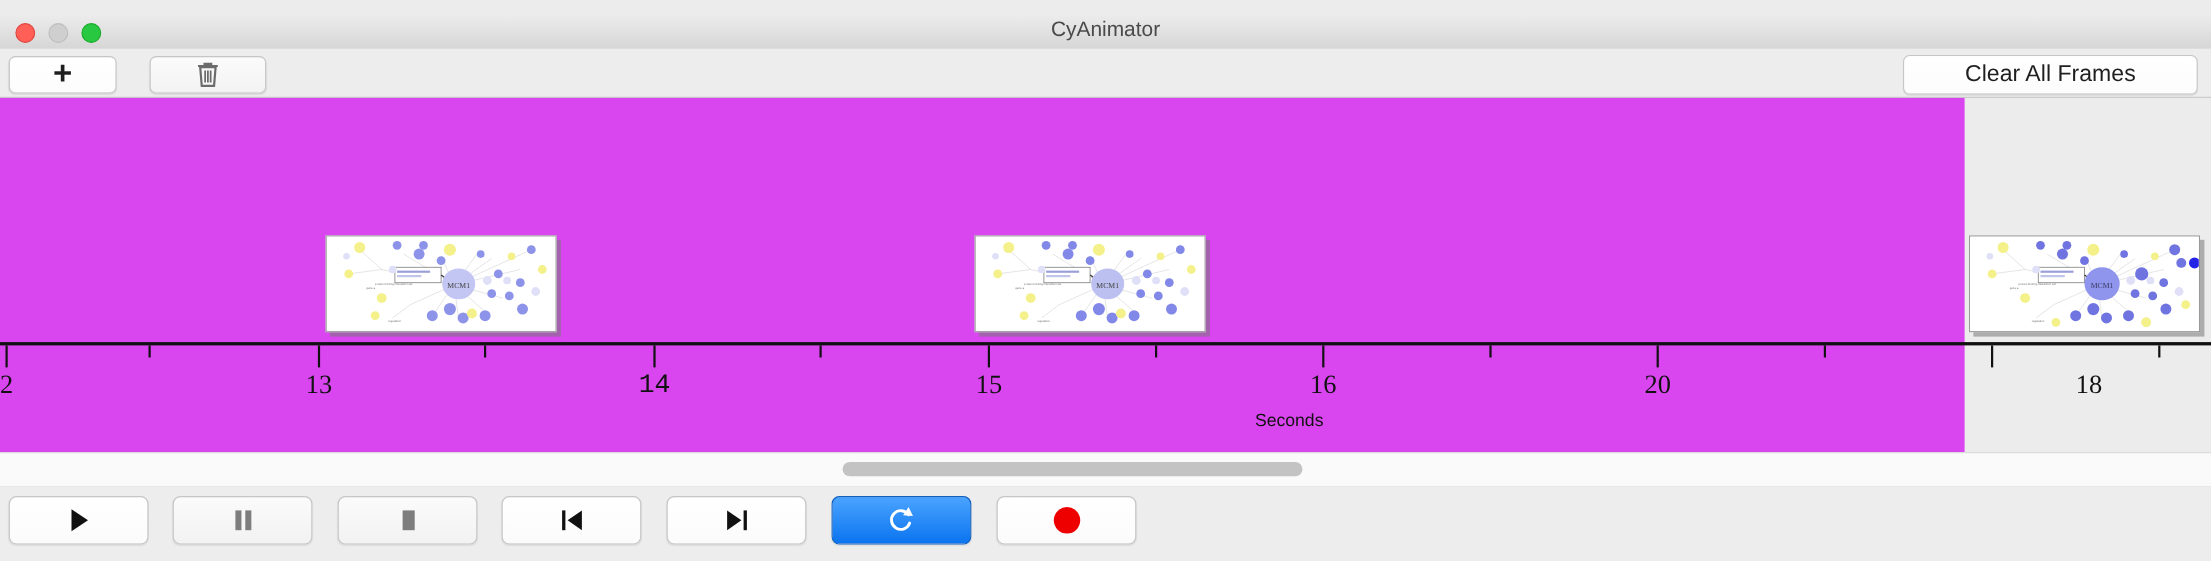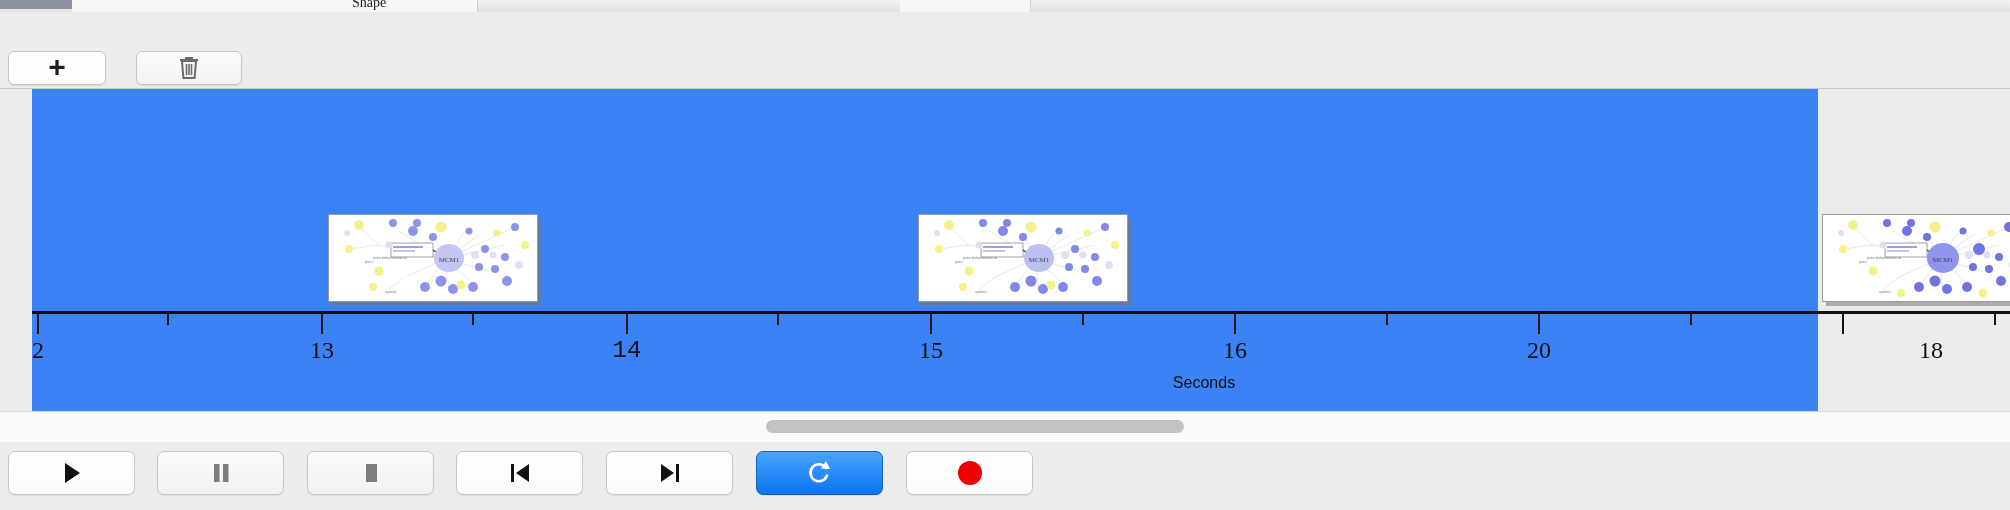--- a/index.html
+++ b/index.html
@@ -80,16 +80,6 @@
 
 <div class="app">
 
-  <div class="bg-strip">
-    <div class="dark"></div>
-    <div class="seg" style="left:72px;width:110px;"></div>
-    <div class="seg" style="left:182px;width:60px;"></div>
-    <div class="seg" style="left:242px;width:55px;"></div>
-    <div class="seg" style="left:297px;width:60px;"></div>
-    <div class="seg" style="left:357px;width:120px;"></div>
-    <div class="seg" style="left:900px;width:130px;"></div>
-    <div class="ghost" style="left:352px;">Shape</div>
-  </div>
 
 
   <div class="toolbar">

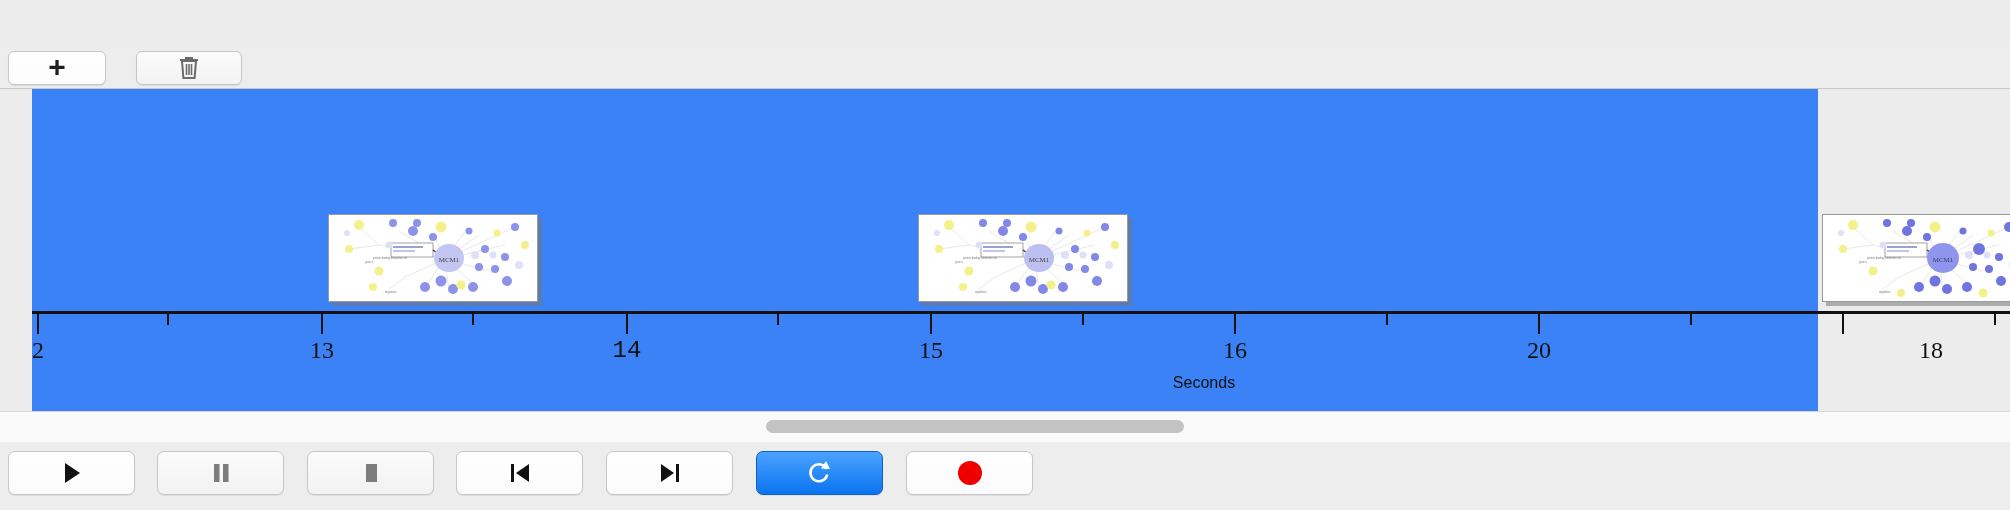--- a/index.html
+++ b/index.html
@@ -81,6 +81,14 @@
 <div class="app">
 
 
+  <div class="titlebar">
+    <div class="traffic">
+      <div class="dot red"></div>
+      <div class="dot yellow"></div>
+      <div class="dot green"></div>
+    </div>
+    <div class="title">CyAnimator</div>
+  </div>
 
   <div class="toolbar">
     <div class="btn" id="add-btn">

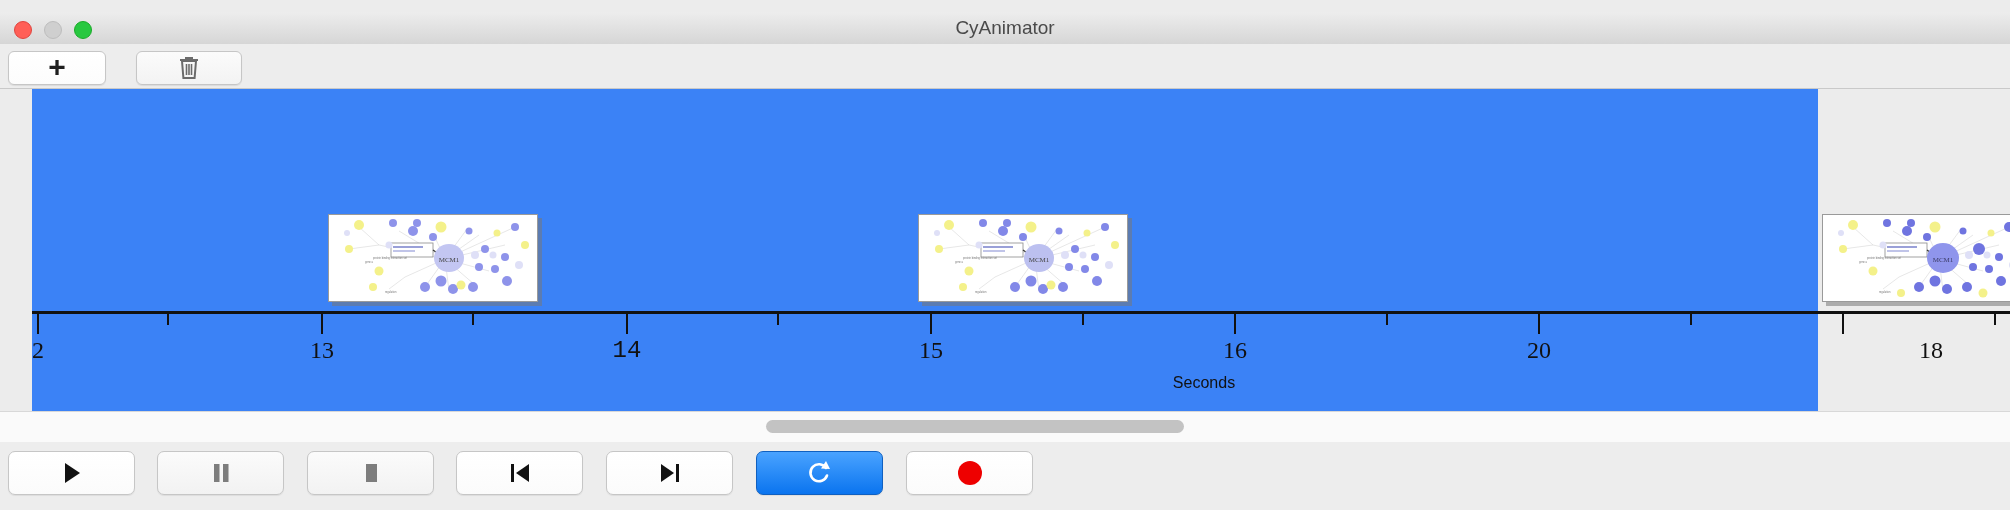--- a/index.html
+++ b/index.html
@@ -101,6 +101,9 @@
         <path d="M4 6 L5.4 23 H16.6 L18 6 Z" stroke="#6b6b6b" stroke-width="2" fill="none"></path>
         <path d="M8.5 9 V20 M11 9 V20 M13.5 9 V20" stroke="#6b6b6b" stroke-width="1.6"></path>
       </svg>
+    </div>
+    <div class="btn" id="clear-btn">
+      <span>Clear All Frames</span>
     </div>
   </div>
 

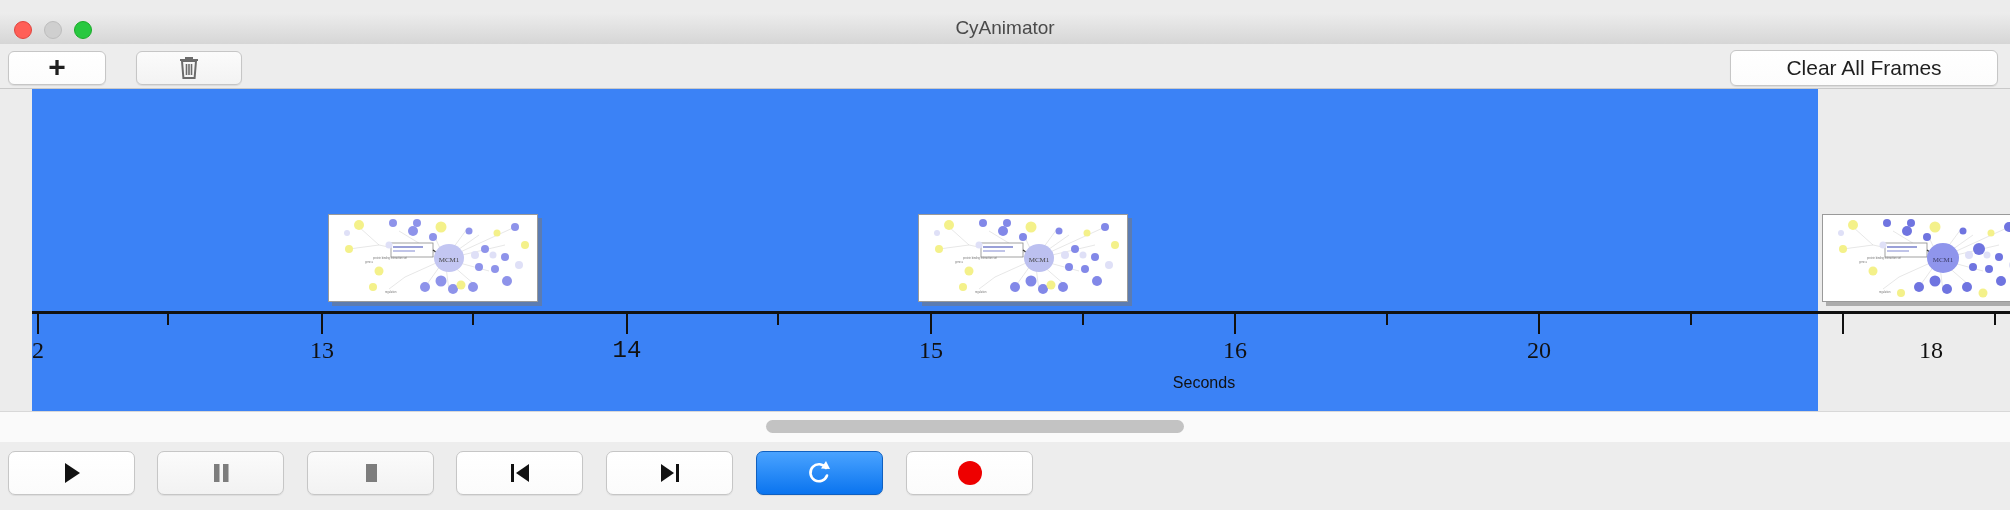--- a/index.html
+++ b/index.html
@@ -45,7 +45,7 @@
   .plus{font-size:30px;font-weight:bold;line-height:1;margin-top:-3px;}
 
   
-  .timeline{position:absolute;left:0;top:89px;width:1786px;height:322px;background:#3b82f6;margin-left:32px;}
+  .timeline{position:absolute;left:0;top:89px;width:1786px;height:322px;background:#d946ef;}
   .frame{position:absolute;background:#fff;border:1px solid #9a9a9a;
     box-shadow:4px 4px 0 rgba(120,120,120,.55);overflow:hidden;}
   .frame svg{display:block;}

